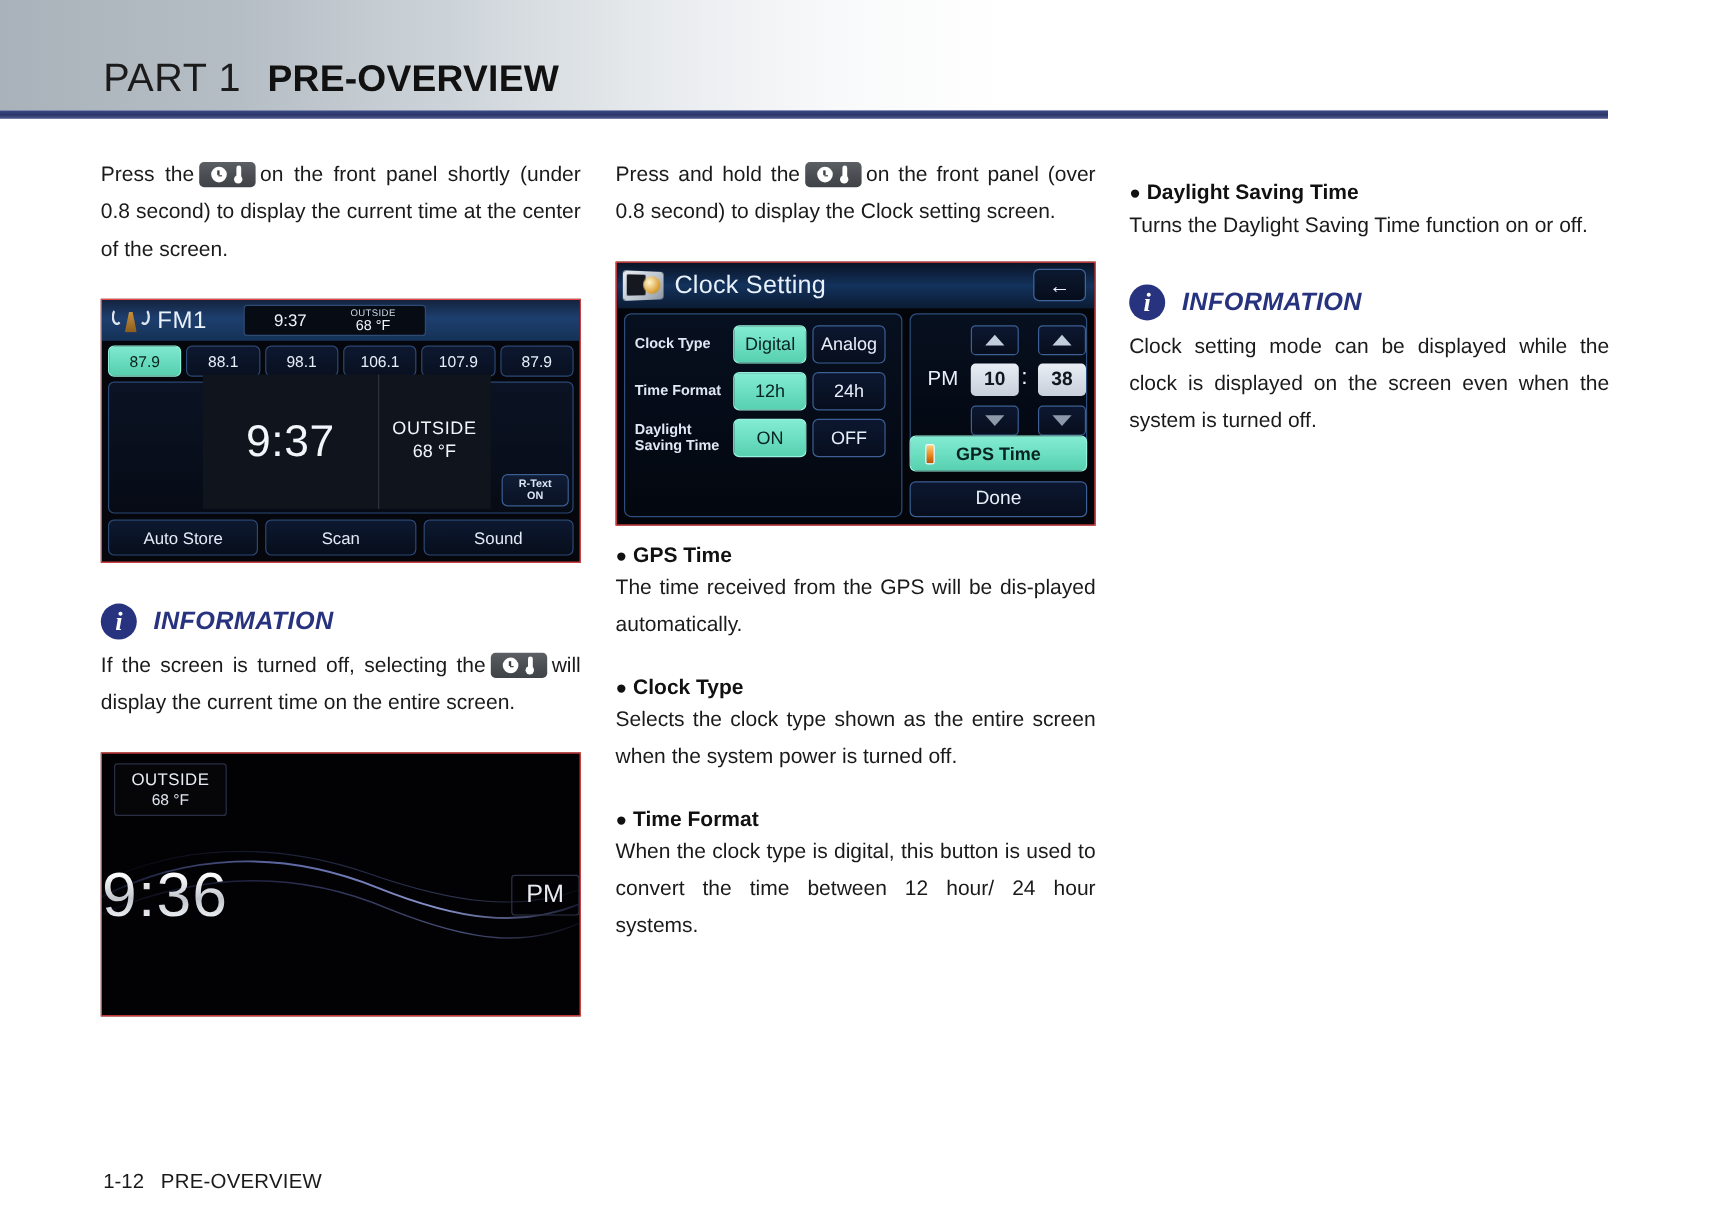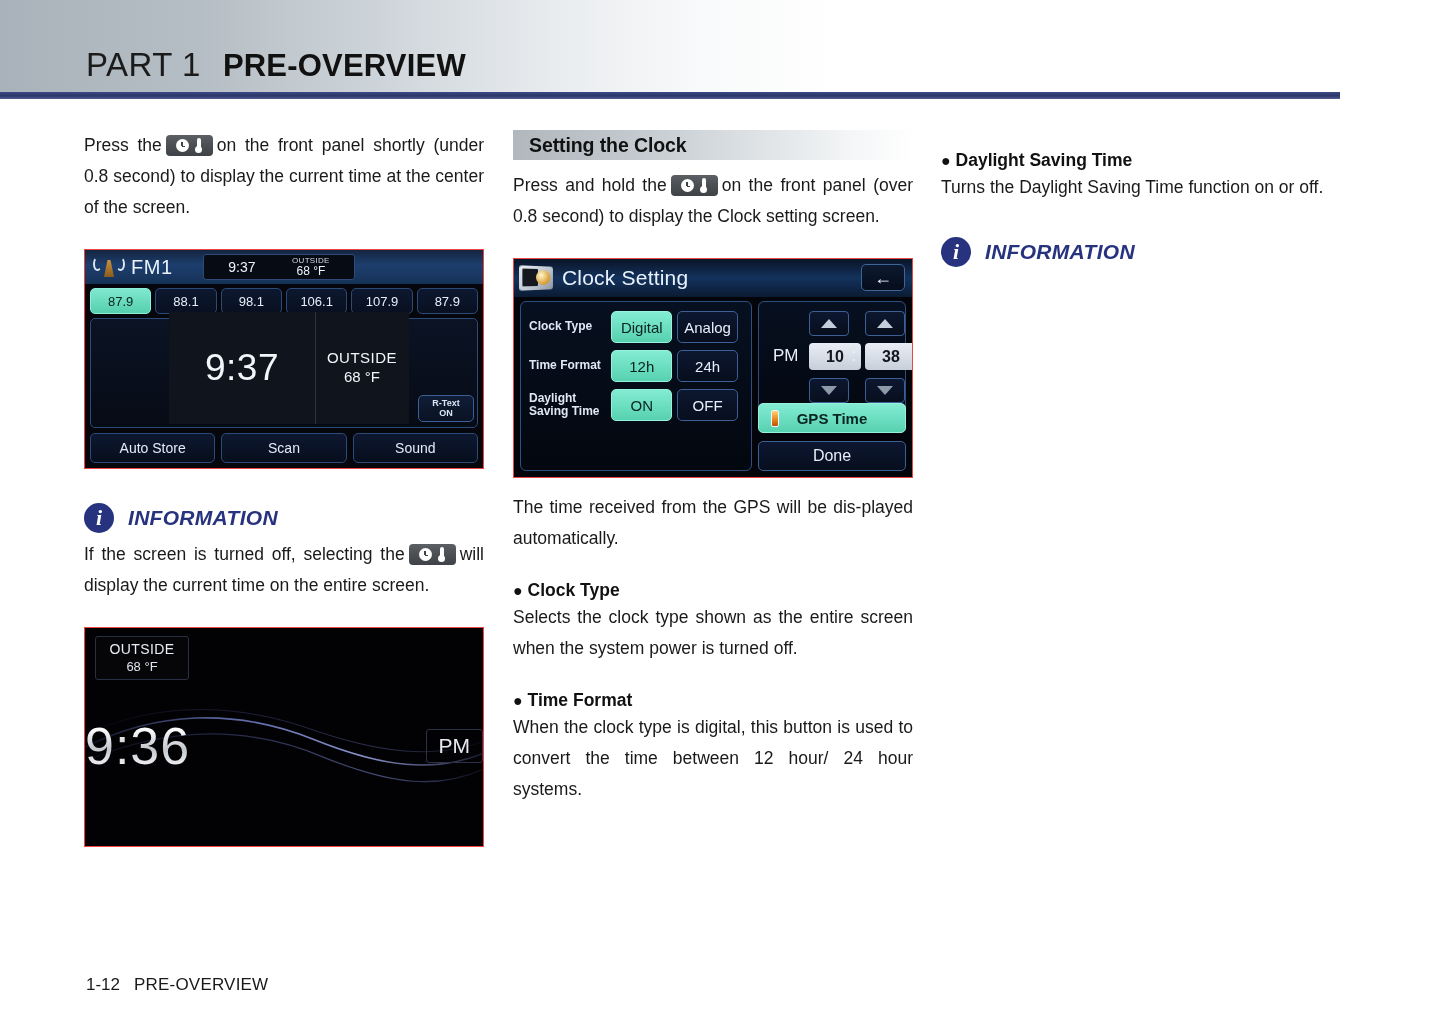--- a/index.html
+++ b/index.html
@@ -451,9 +451,6 @@
 
     <div class="col col-2">
 
-      <div class="section-bar">
-        <span class="t">Setting the Clock</span>
-      </div>
 
       <p class="body"><span>Press and hold the</span><span class="inline-btn"><span class="clockglyph"></span><span class="thermglyph"></span></span><span>on the front panel (over 0.8 second) to display the Clock setting screen.</span></p>
 

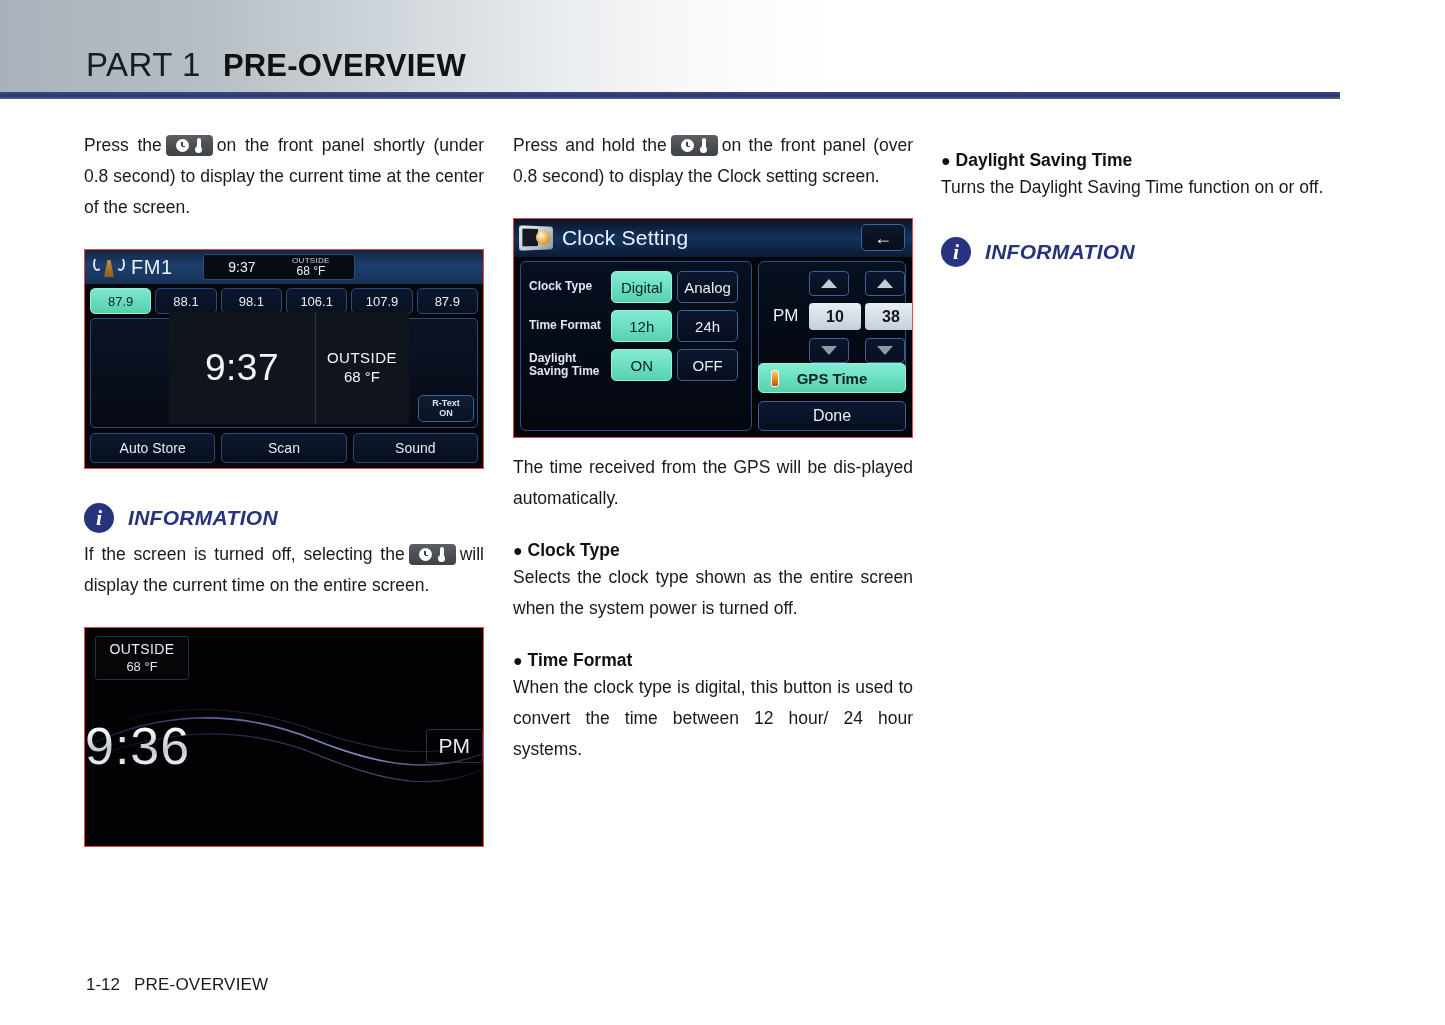--- a/index.html
+++ b/index.html
@@ -545,6 +545,7 @@
         <span class="info-icon">i</span>
         <span class="info-title">INFORMATION</span>
       </div>
+      <p class="body">Clock setting mode can be displayed while the clock is displayed on the screen even when the system is turned off.</p>
 
     </div>
 

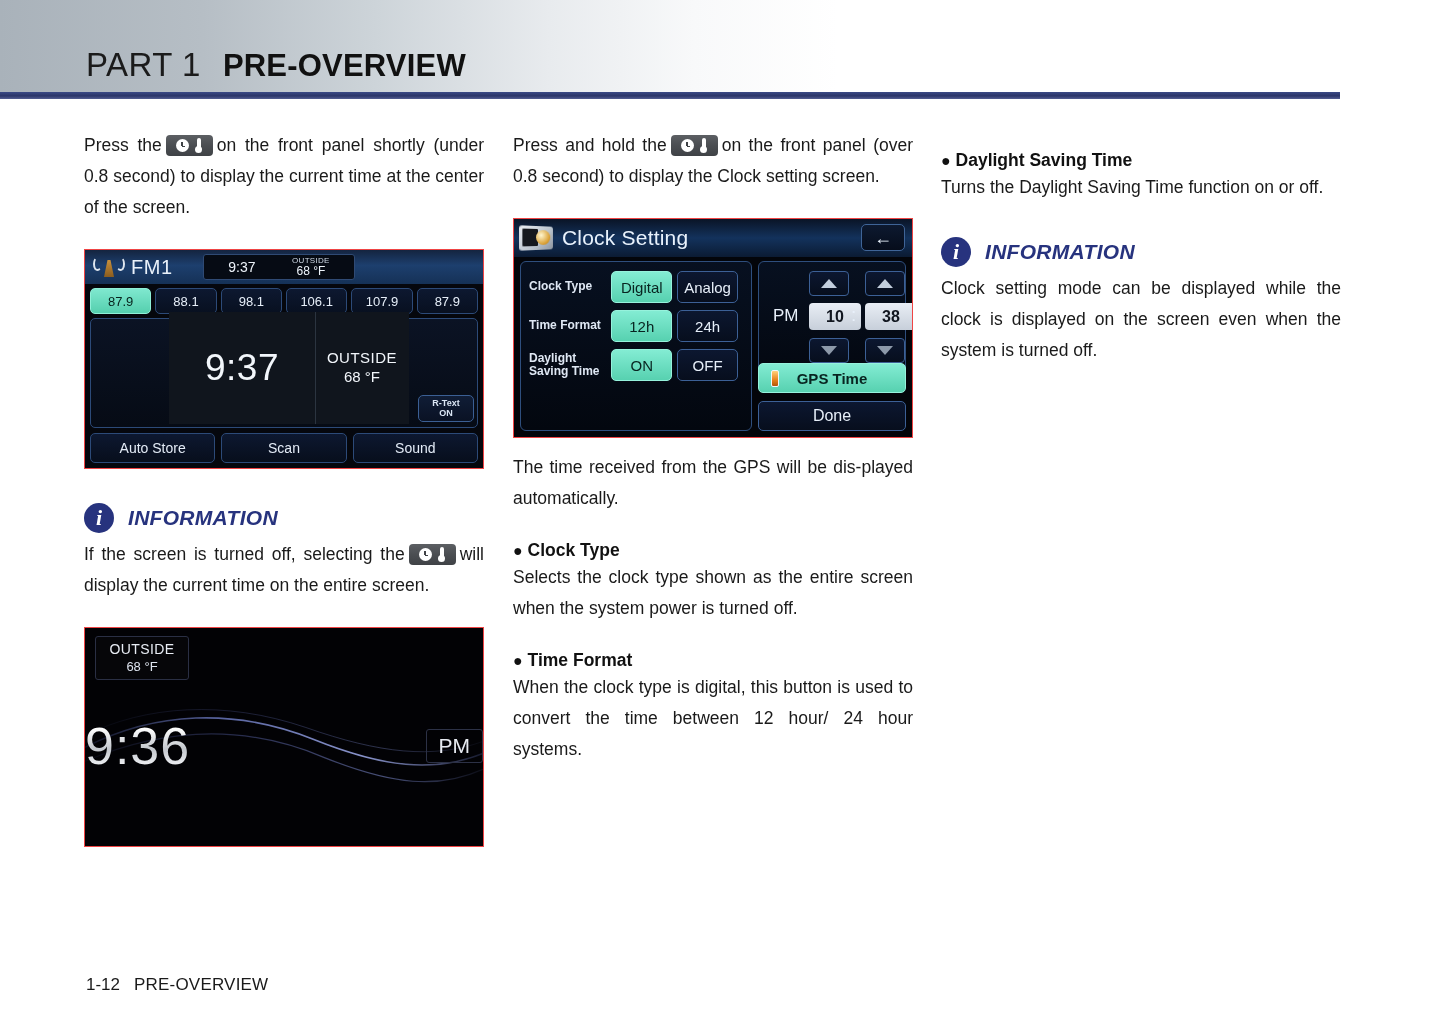--- a/index.html
+++ b/index.html
@@ -258,7 +258,7 @@
   .cs-ampm { position:absolute; left: 14px; top: 44px; color:#e8f0fa; font-size: 17px; }
   .cs-colon { position:absolute; left: 92px; top: 42px; color:#e8f0fa; font-size: 19px; }
   .num-box {
-    position:absolute; width: 52px; height: 27px; border-radius: 4px;
+    position:absolute; width: 40px; height: 27px; border-radius: 4px;
     background: linear-gradient(to bottom,#e9eef5,#c7cfda);
     color:#11161f; font-size: 16px; font-weight: 700;
     display:flex; align-items:center; justify-content:center;

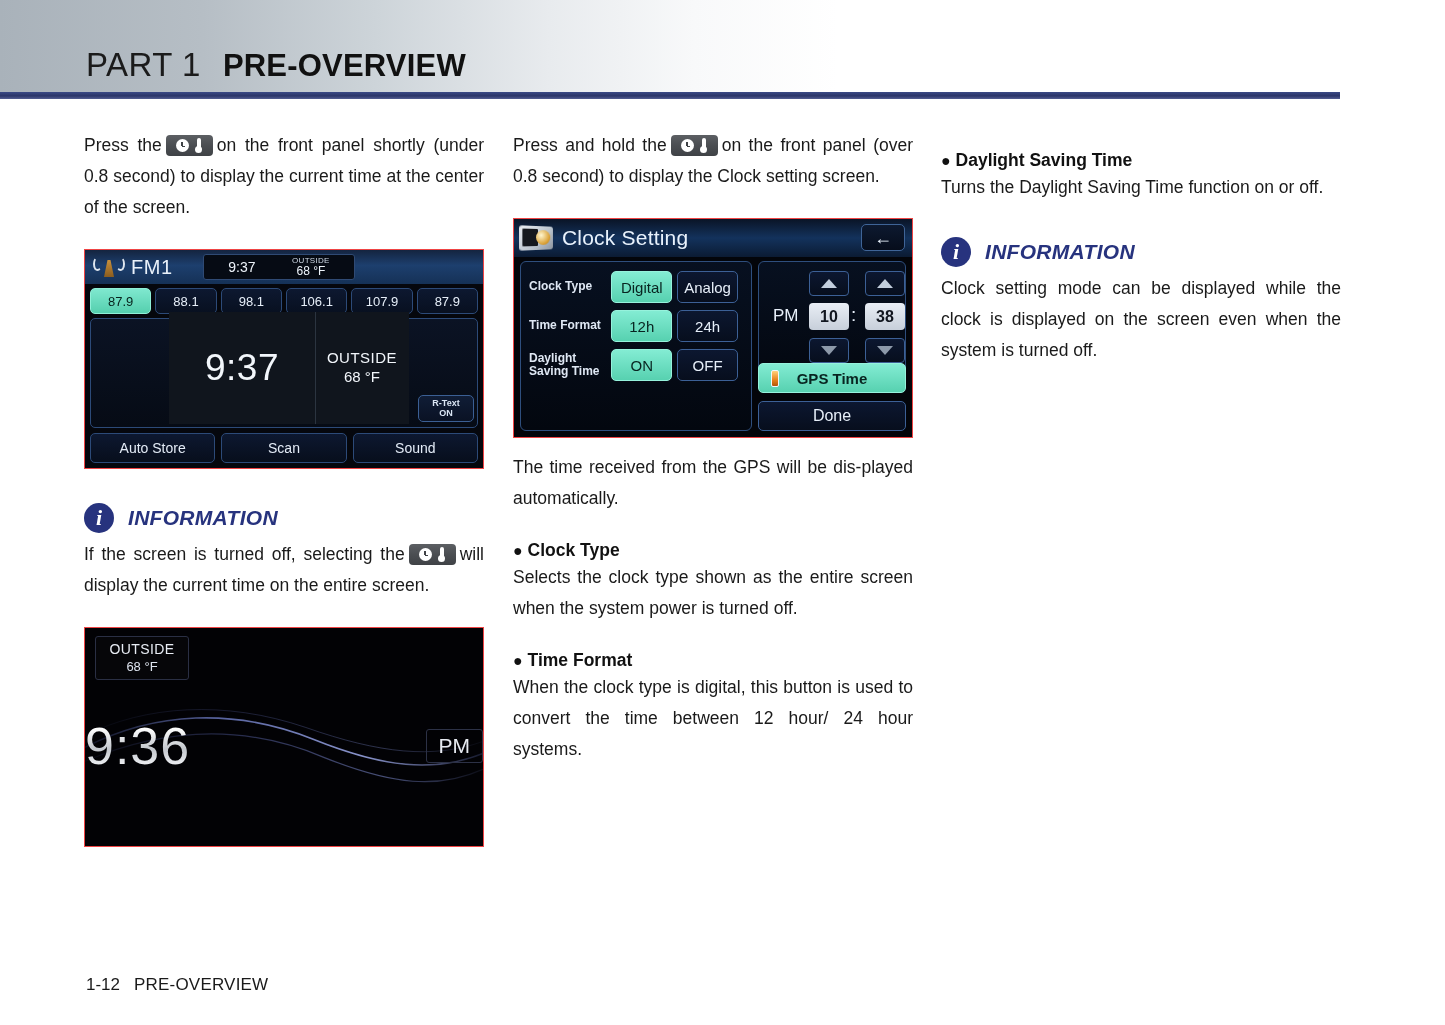--- a/index.html
+++ b/index.html
@@ -511,6 +511,10 @@
 
       <div class="spacer-sm"></div>
 
+      <div class="bullet-head">
+        <span class="dot">●</span>
+        <span>GPS Time</span>
+      </div>
       <p class="body">The time received from the GPS will be dis-played automatically.</p>
 
       <div class="spacer-md"></div>

